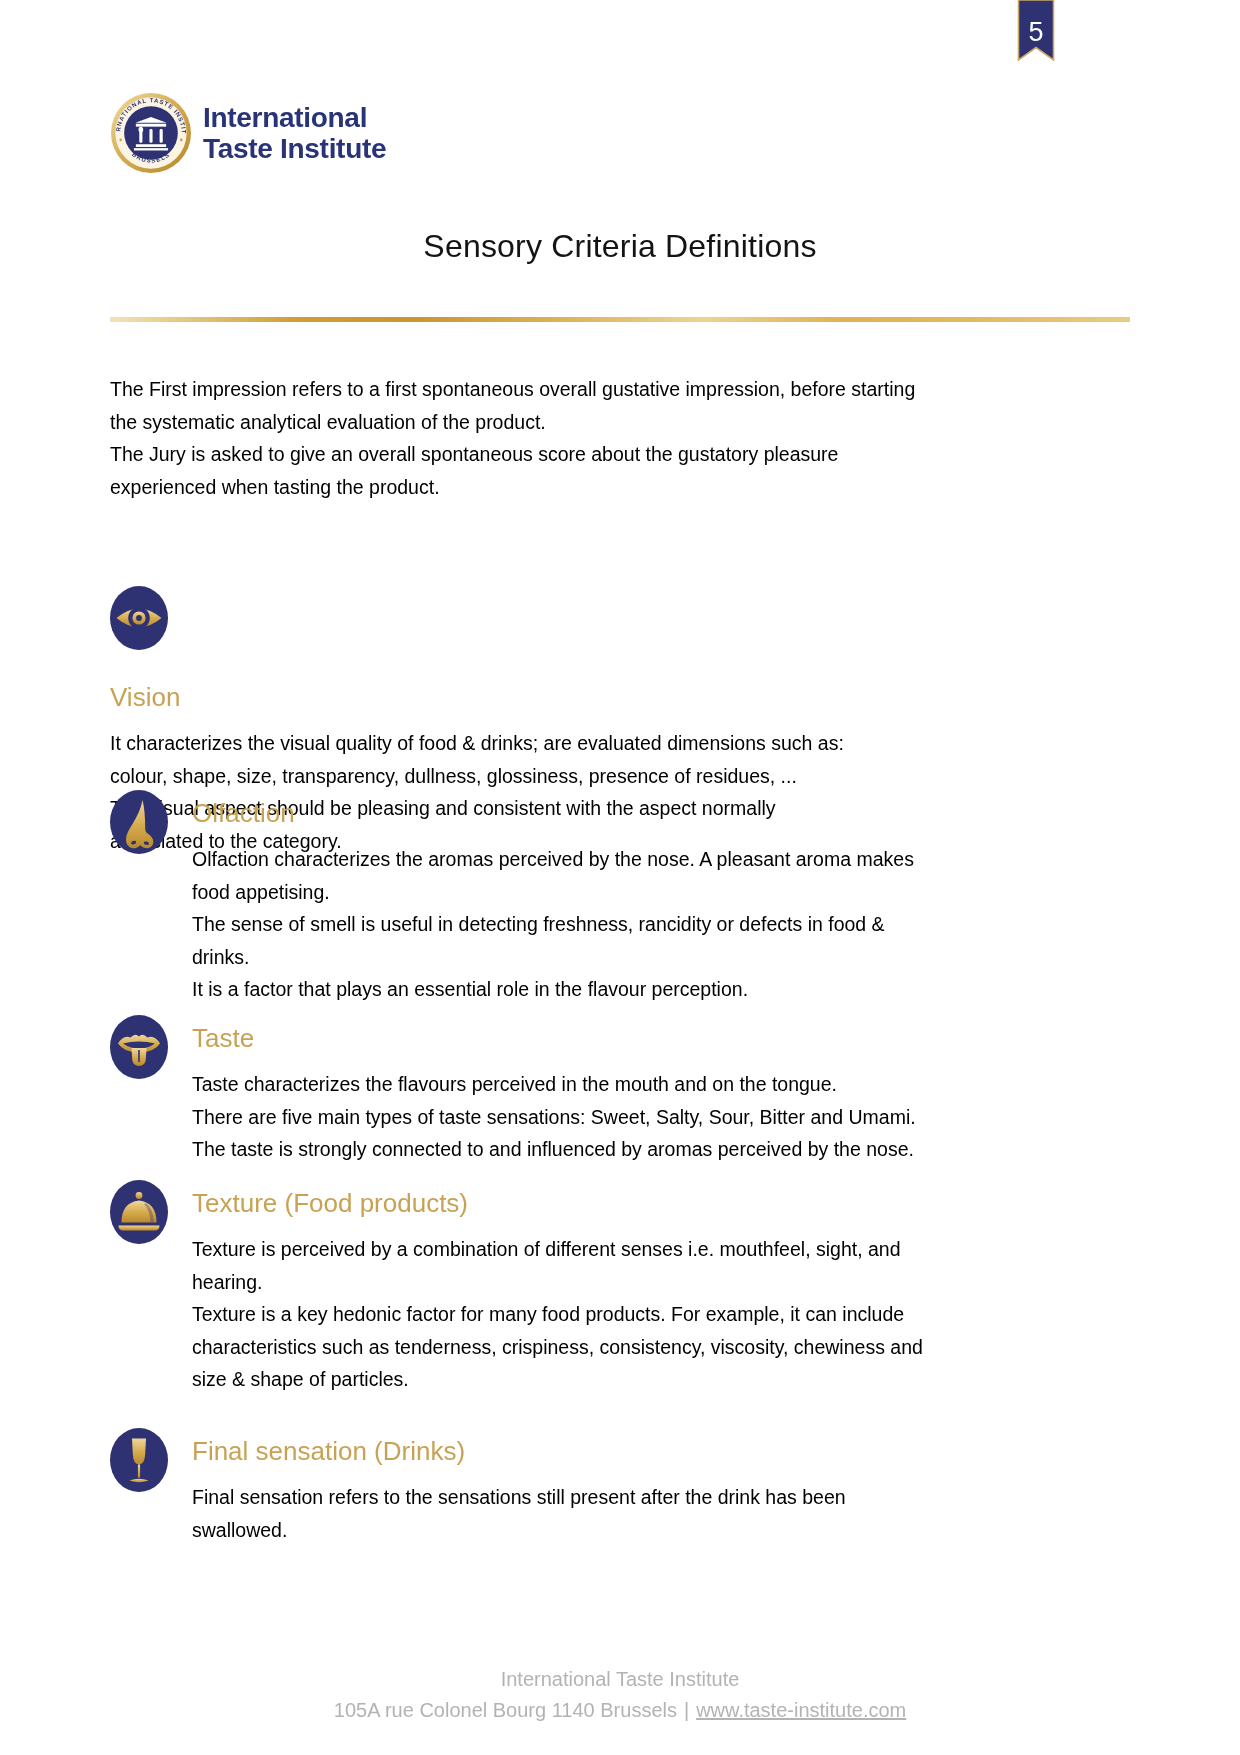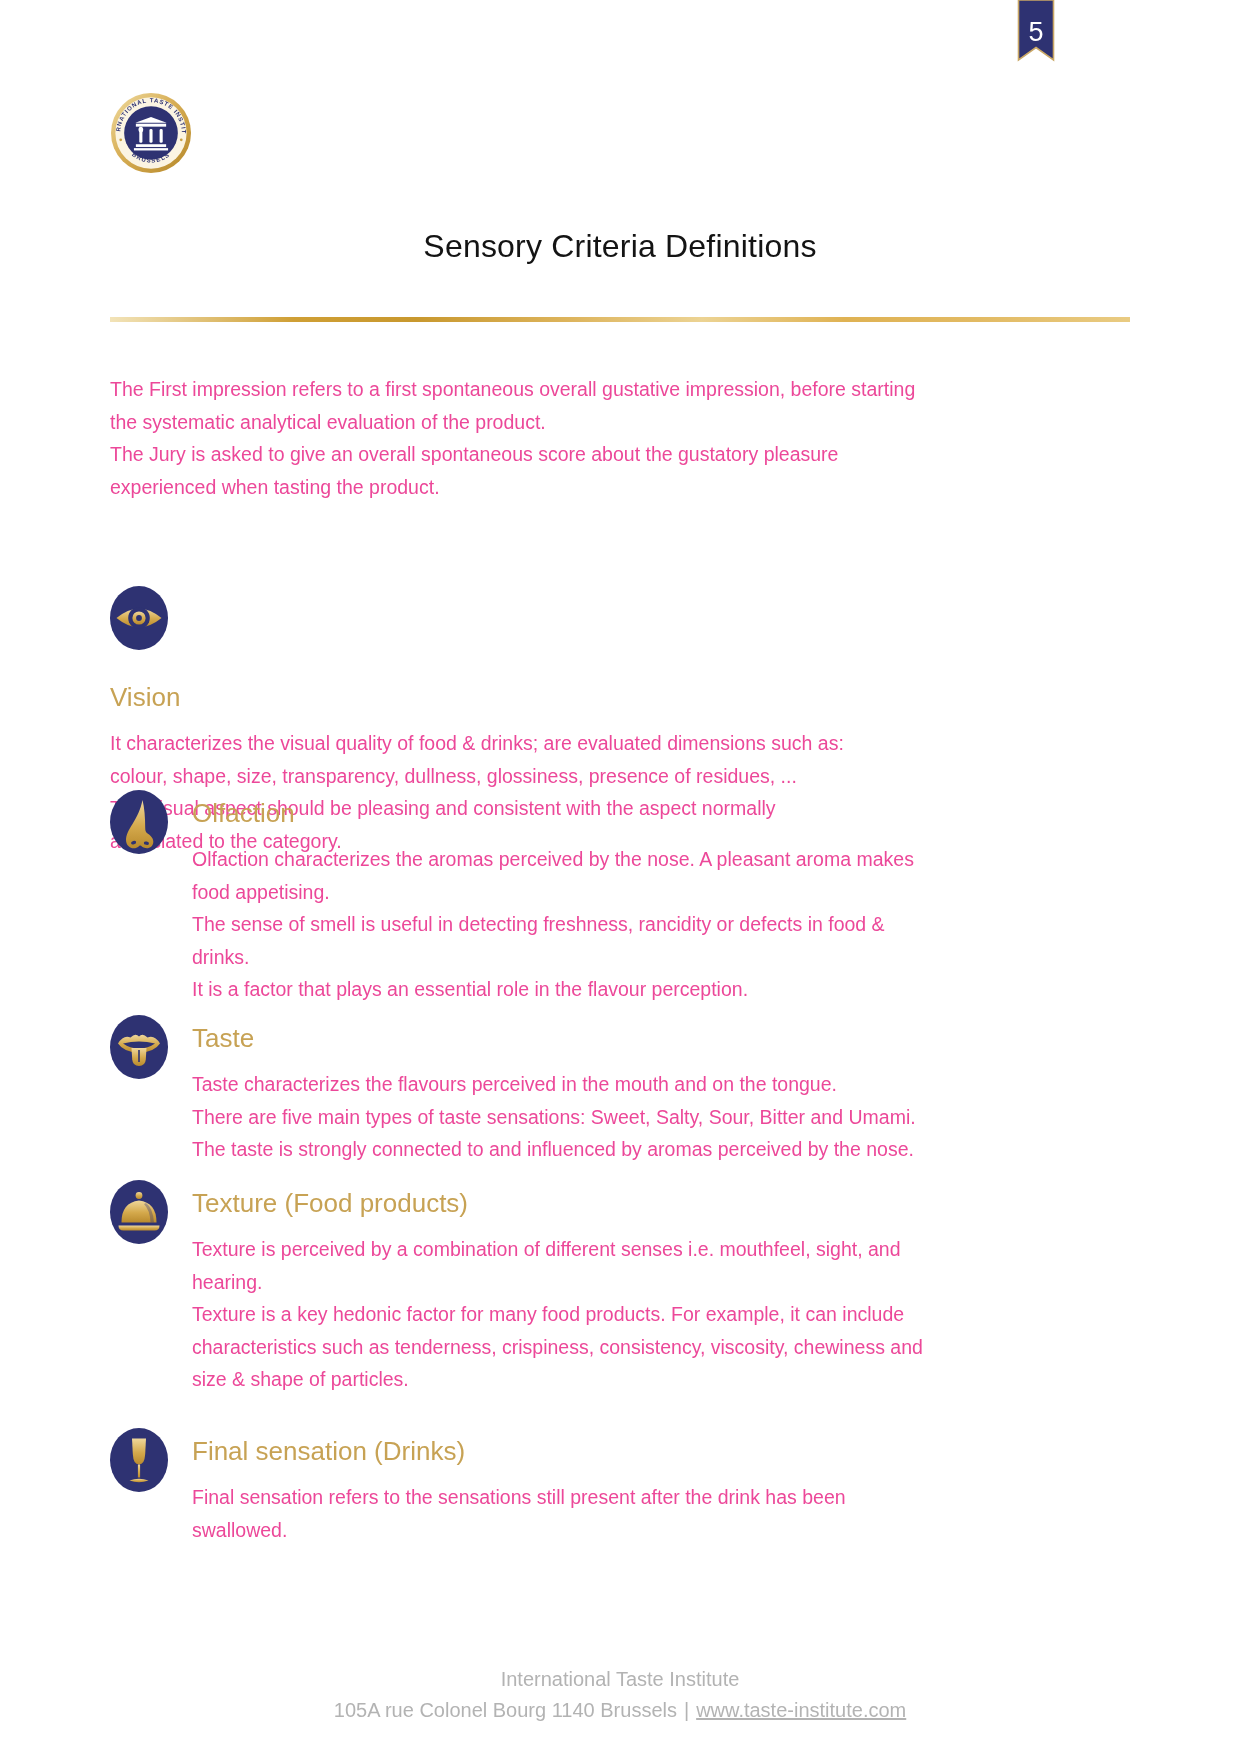--- a/index.html
+++ b/index.html
@@ -172,6 +172,10 @@
       <rect x="26.5" y="53.5" width="31" height="2.8" fill="#ffffff"></rect>
       <rect x="24.5" y="57.5" width="35" height="2.4" fill="#ffffff"></rect>
     </svg>
+    <div class="logo-text">
+      <div>International</div>
+      <div>Taste Institute</div>
+    </div>
   </div>
 
   <h1 class="title">Sensory Criteria Definitions</h1>

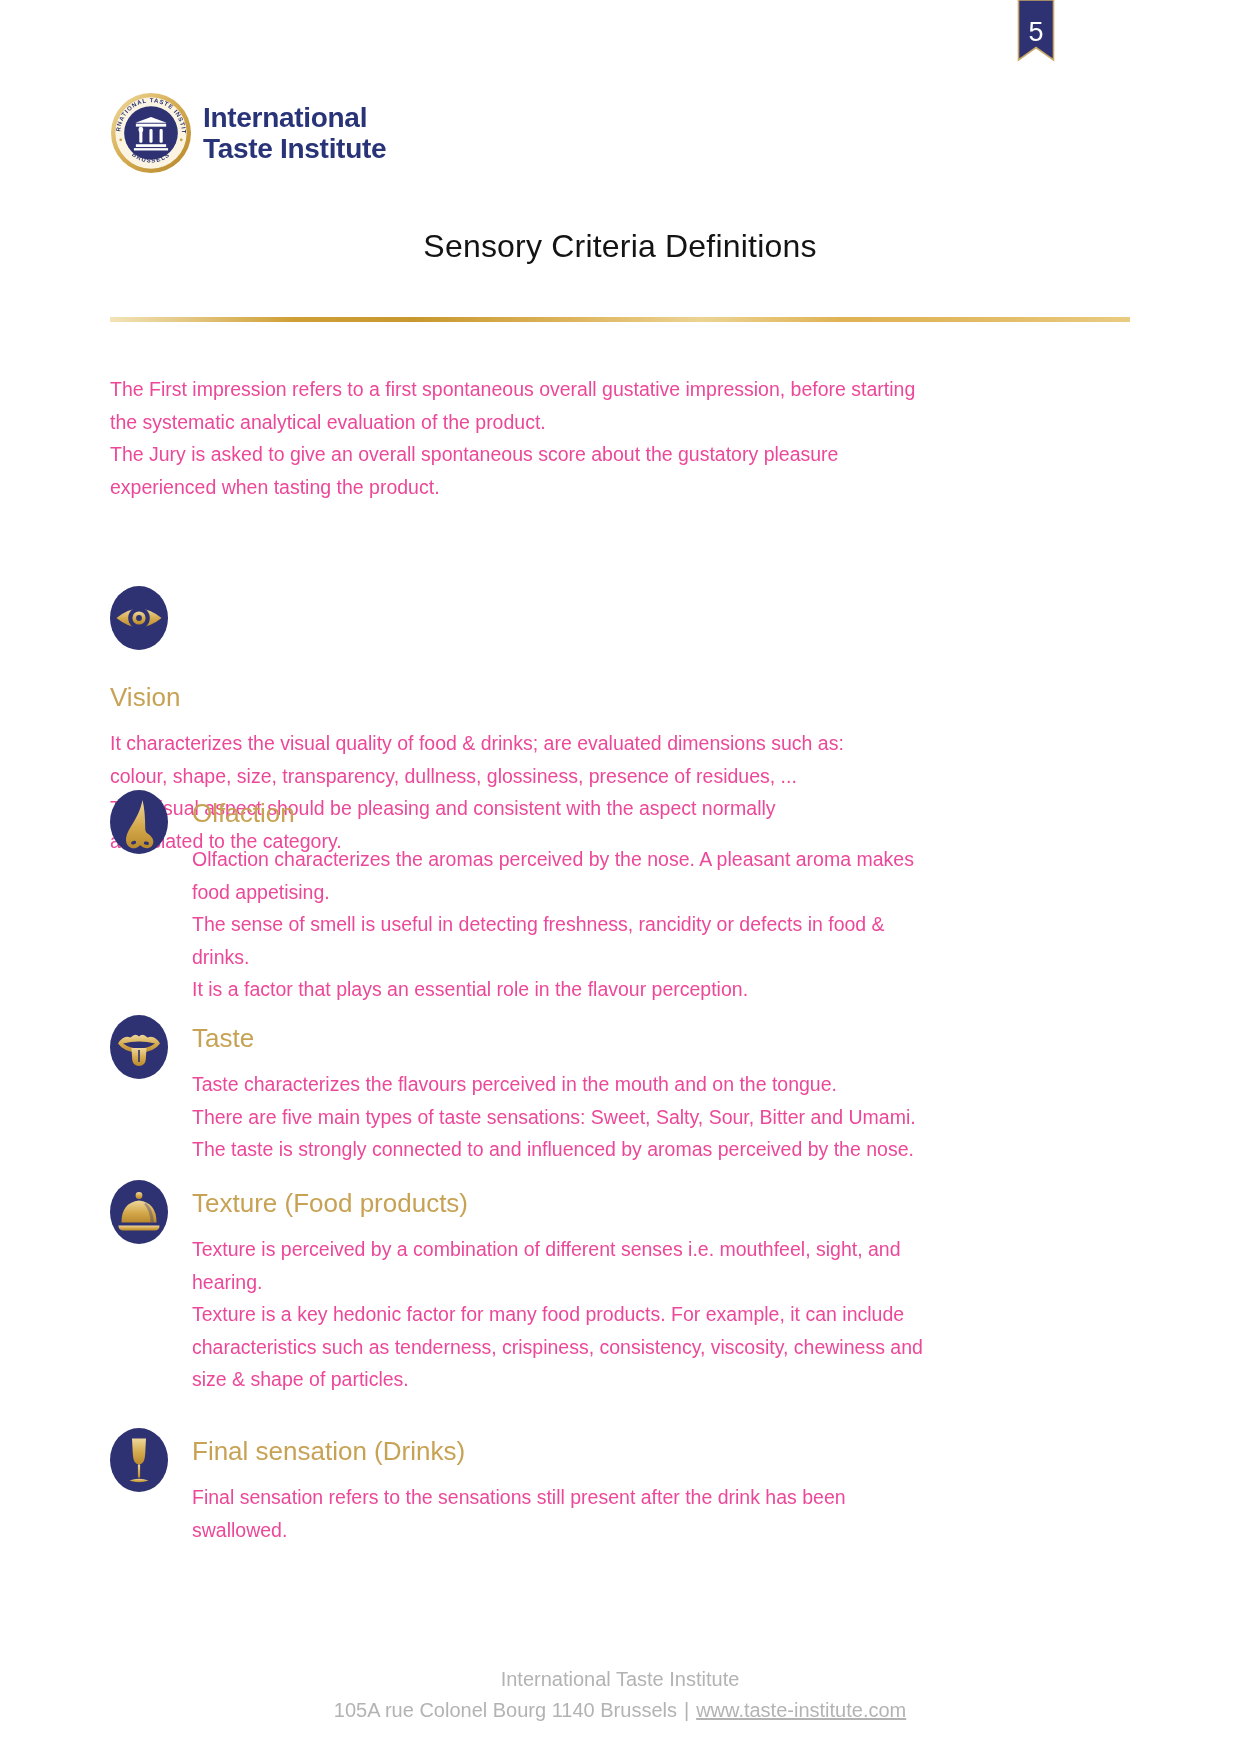--- a/index.html
+++ b/index.html
@@ -79,7 +79,7 @@
     margin: 18px 0 0 0;
     font-size: 19.5px;
     line-height: 32.5px;
-    color: #ec4899;
+    color: #000000;
     white-space: pre-line;
     width: 960px;
   }

